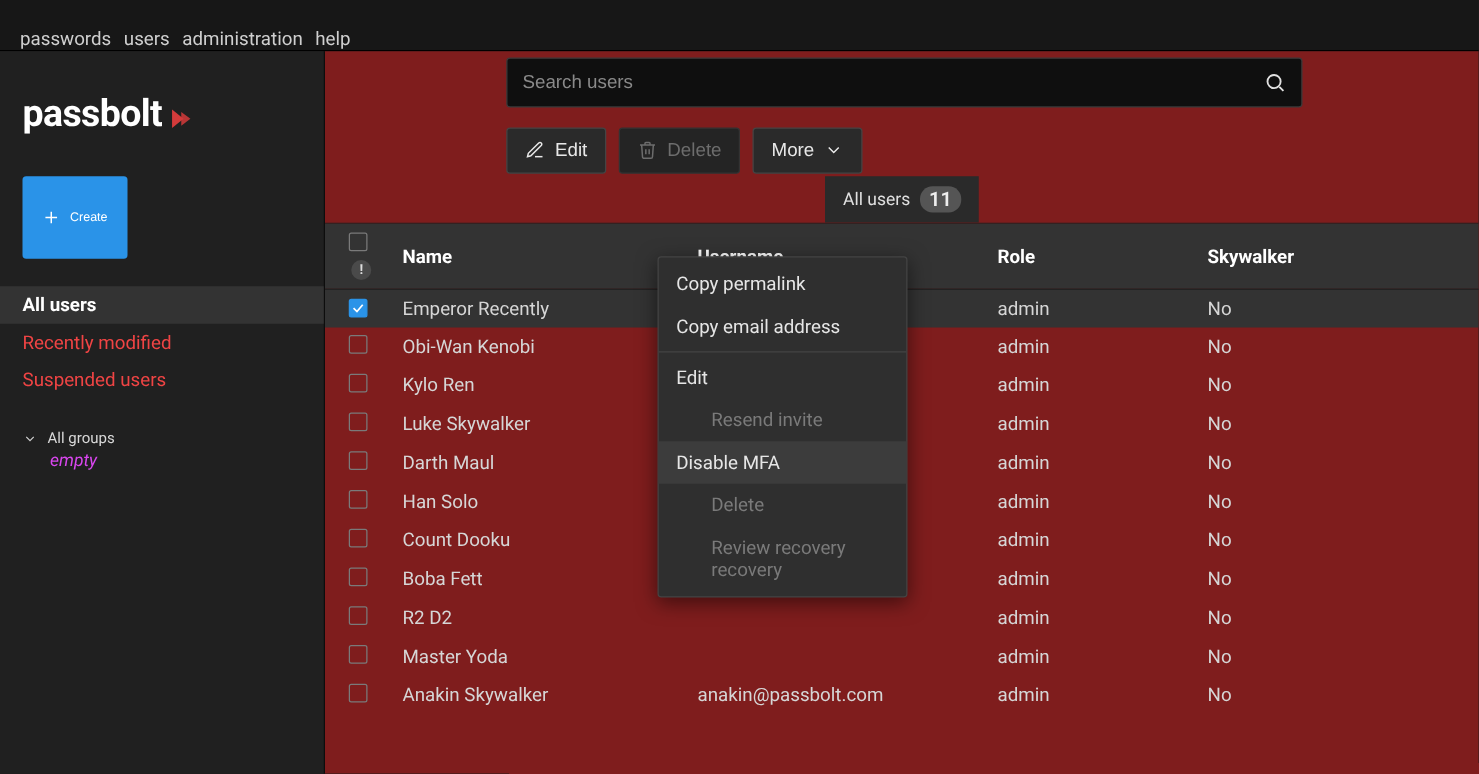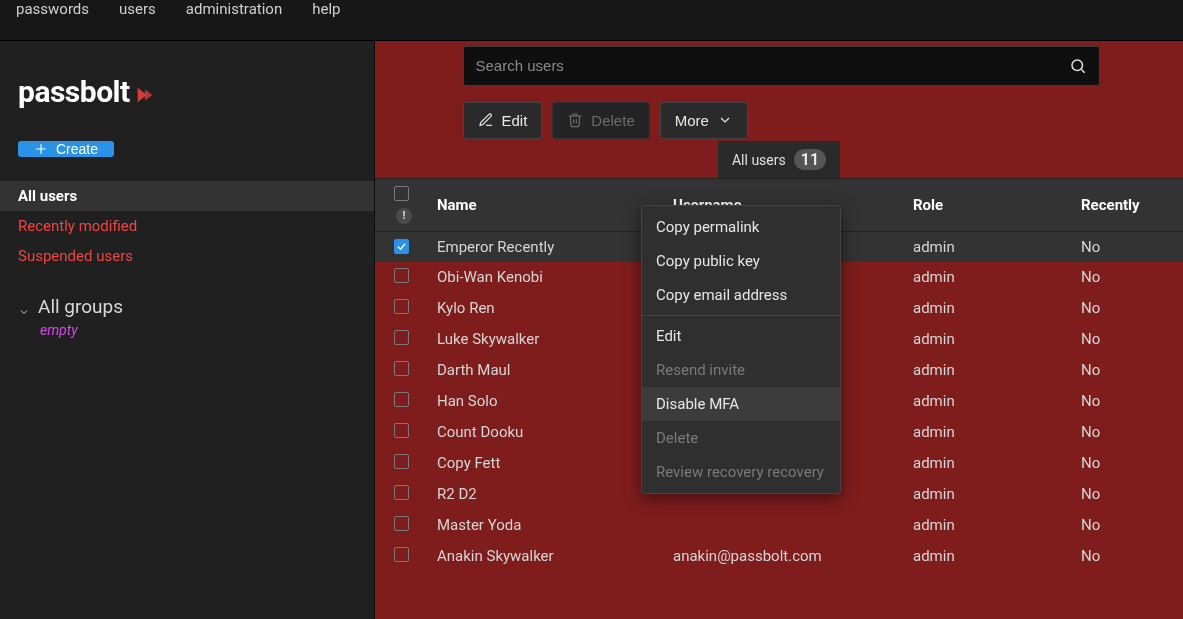--- a/index.html
+++ b/index.html
@@ -14,11 +14,11 @@
   }
   .topnav {
     display: flex;
-    align-items: flex-start;
+    align-items: flex-end;
     height: 40px;
     padding: 0 16px;
     background: #171717;
-    gap: 30px;
+    gap: 10px;
   }
   .topnav a {
     color: #cfcfcf;

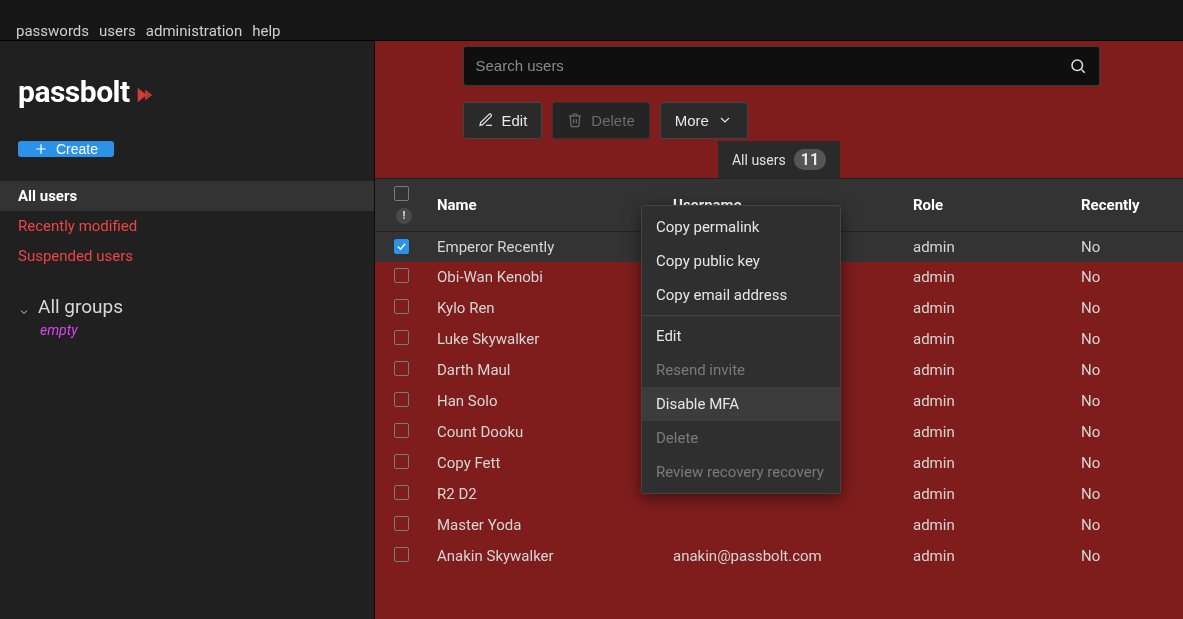--- a/index.html
+++ b/index.html
@@ -33,7 +33,7 @@
   }
   
   .sidebar {
-    width: 375px;
+    width: 260px;
     background: #202020;
     display: flex;
     flex-direction: column;

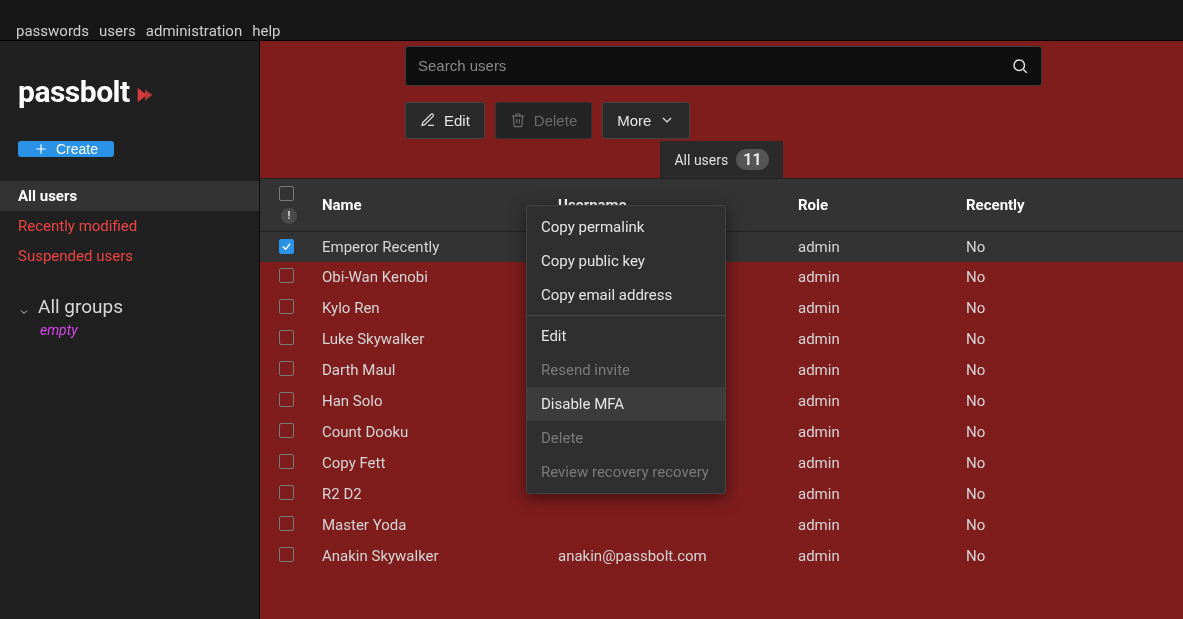--- a/index.html
+++ b/index.html
@@ -66,8 +66,8 @@
     color: #fff;
     border: none;
     border-radius: 3px;
-    padding: 0 16px;
-    font-size: 14px;
+    padding: 26px 16px;
+    font-size: 10px;
     cursor: pointer;
   }
   .plus-icon { width: 14px; height: 14px; stroke:#fff; stroke-width:2; fill:none; }

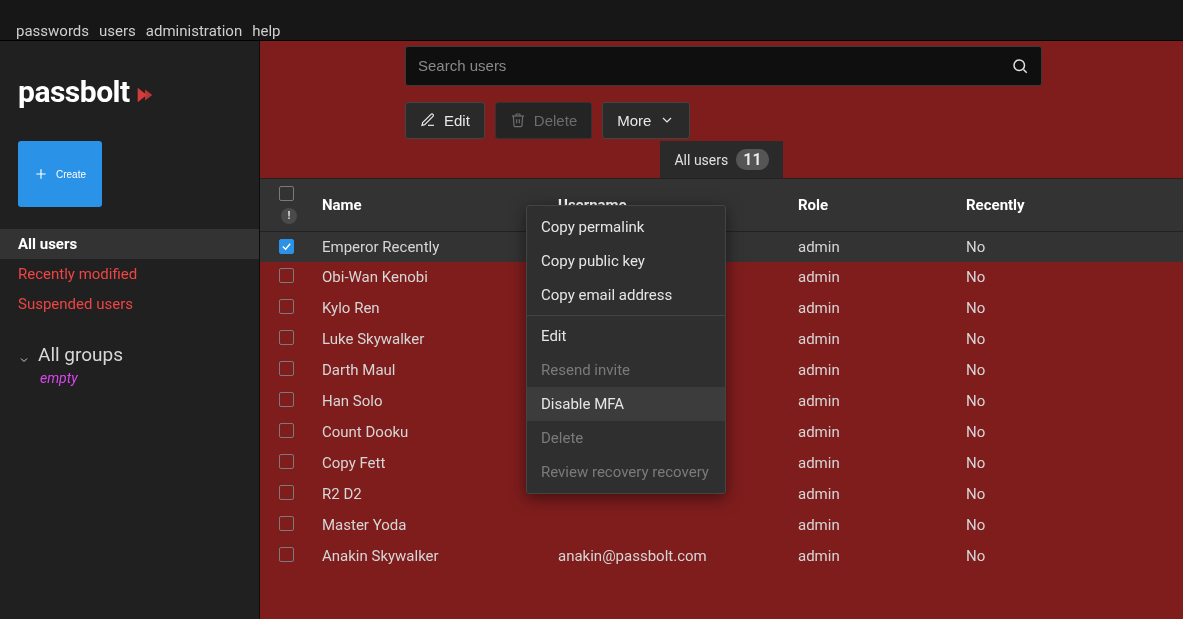--- a/index.html
+++ b/index.html
@@ -325,7 +325,7 @@
             <th>Name</th>
             <th>Username</th>
             <th>Role</th>
-            <th>Recently</th>
+            <th>Skywalker</th>
           </tr>
         </thead>
         <tbody id="users-tbody">

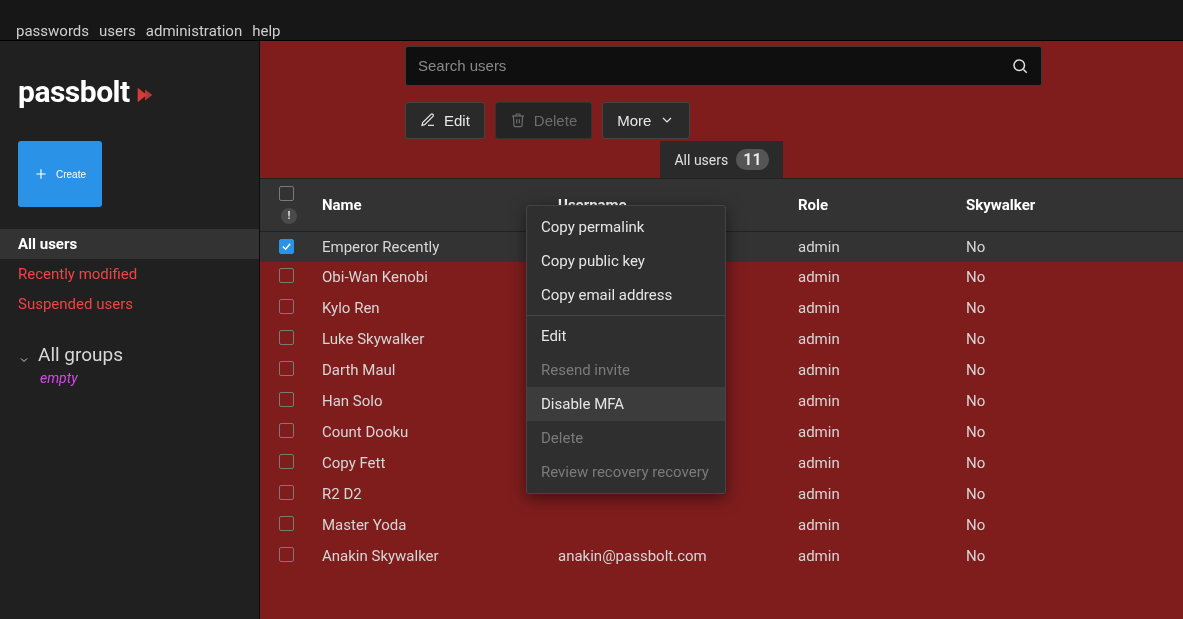--- a/index.html
+++ b/index.html
@@ -415,7 +415,6 @@
 
       <div class="context-menu" id="context-menu">
           <div class="mi">Copy permalink</div>
-          <div class="mi">Copy public key</div>
           <div class="mi">Copy email address</div>
           <hr>
           <div class="mi">Edit</div>

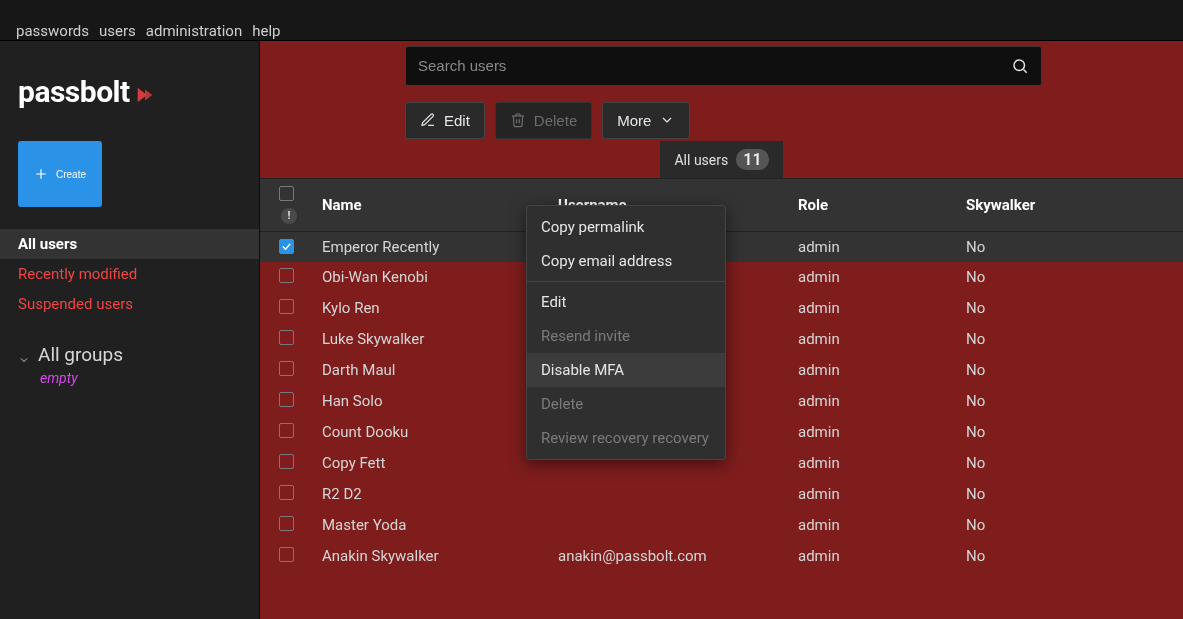--- a/index.html
+++ b/index.html
@@ -214,7 +214,7 @@
     color:#e6e6e6;
     cursor:pointer;
   }
-  .context-menu .mi.disabled { color:#7a7a7a; cursor:default;}
+  .context-menu .mi.disabled { color:#7a7a7a; cursor:default;margin-left:28px;}
   .context-menu .mi.hover { background:#3c3c3c; }
   .context-menu hr { border:none; border-top:1px solid #444; margin:3px 0;}
 </style>

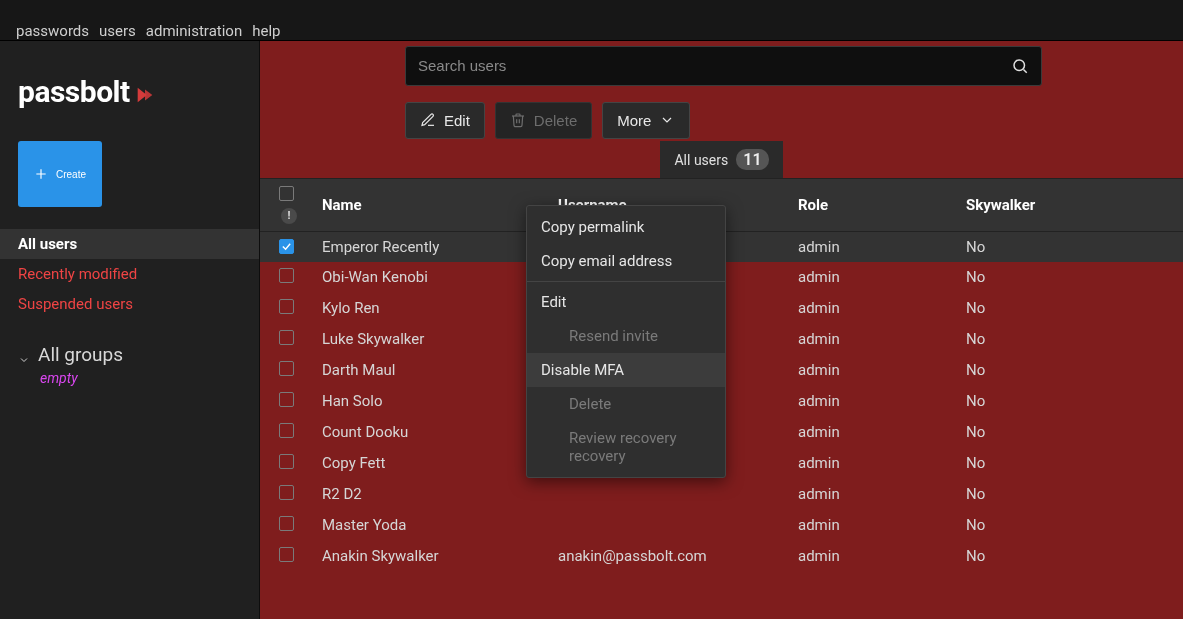--- a/index.html
+++ b/index.html
@@ -84,7 +84,7 @@
     color: #fff;
   }
   .groups-section { padding: 14px 18px; }
-  .groups-header { display:flex; align-items:flex-end; gap:8px; cursor:pointer; font-size:19px; color:#d8d8d8;}
+  .groups-header { display:flex; align-items:flex-end; gap:8px; cursor:pointer; font-size:12px; color:#d8d8d8;}
   .groups-empty { font-style: italic; color:#d946ef; padding-left:22px; margin-top:4px;}
   .chev { width:12px; height:12px; stroke:#cfcfcf; stroke-width:2; fill:none; }
 

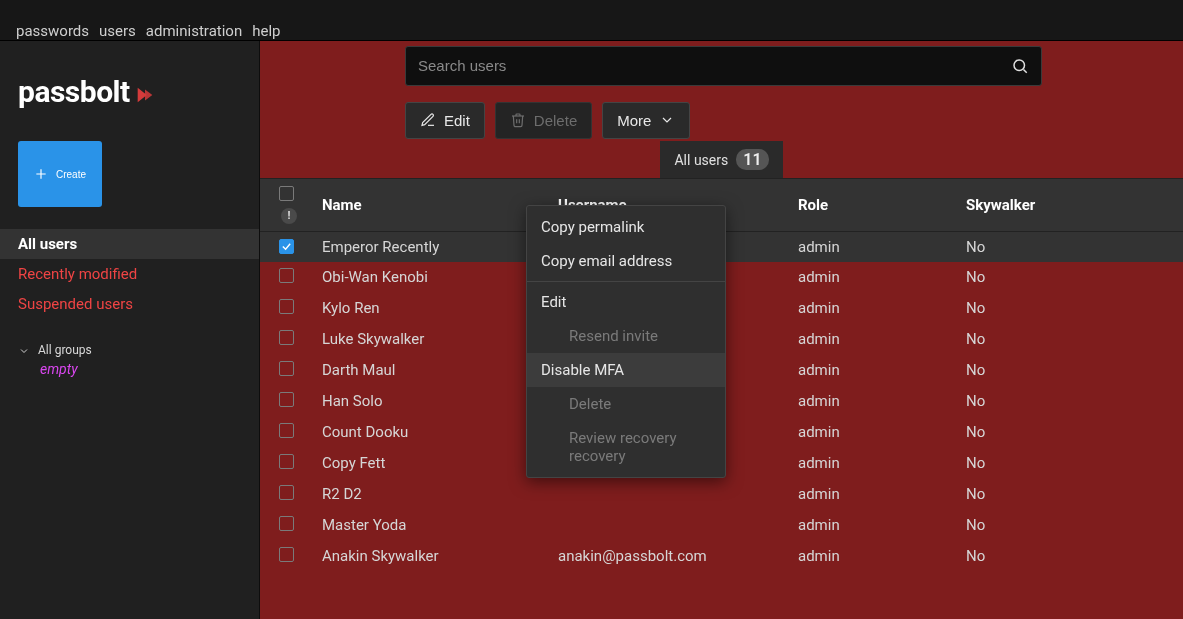--- a/index.html
+++ b/index.html
@@ -384,7 +384,7 @@
             </tr>
             <tr>
               <td class="col-check"><span class="chk"></span></td>
-              <td>Copy Fett</td>
+              <td>Boba Fett</td>
               <td></td>
               <td>admin</td>
               <td>No</td>

